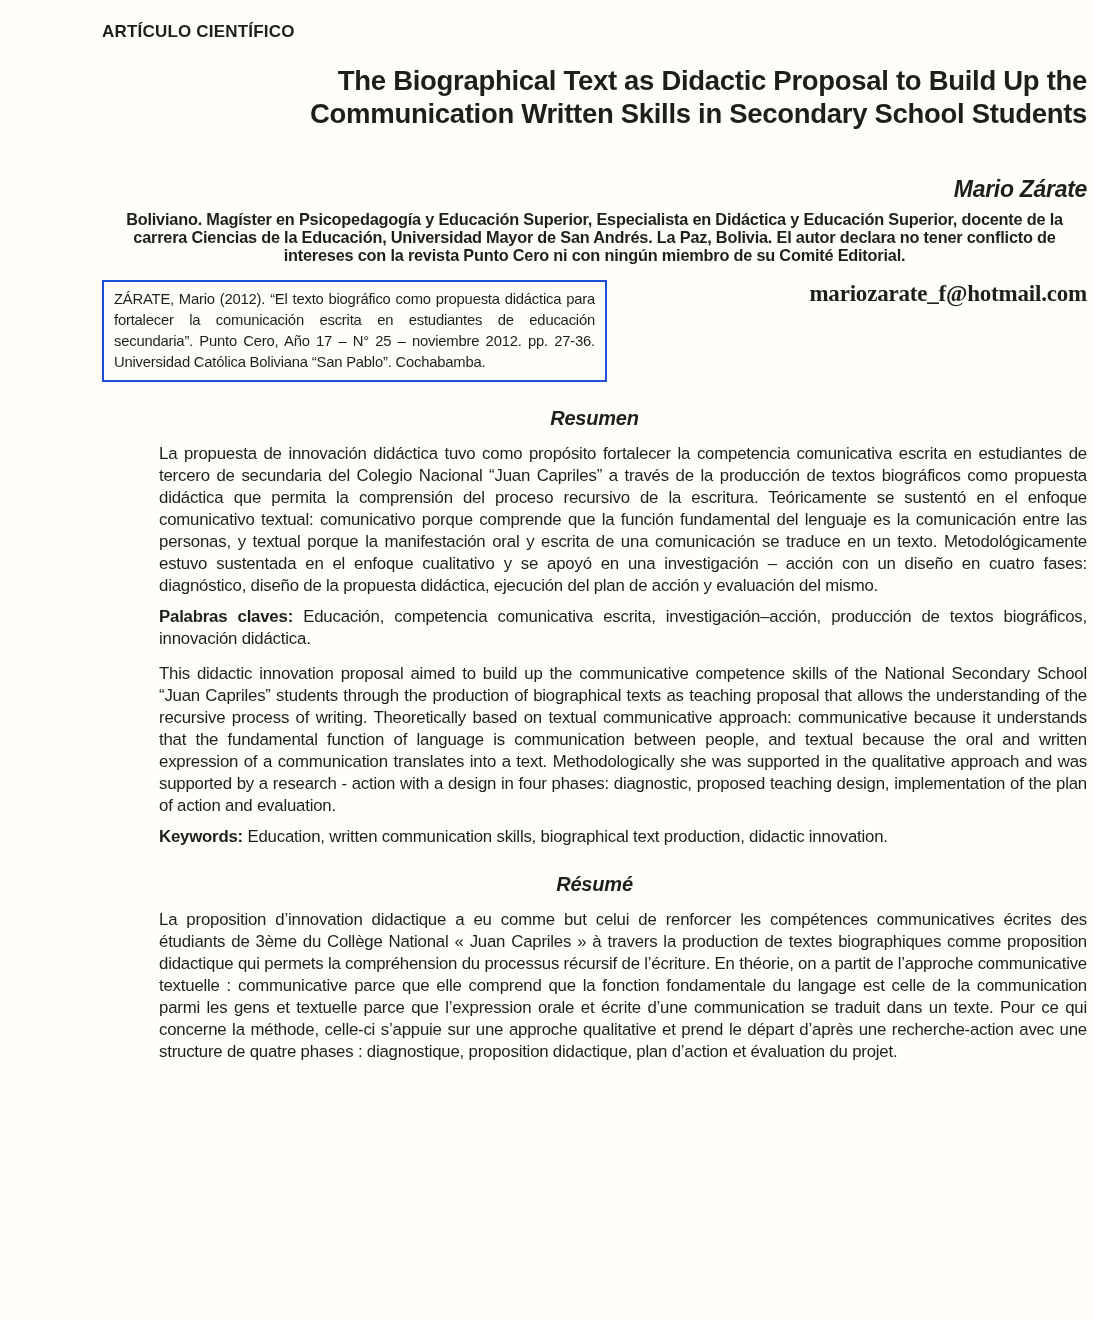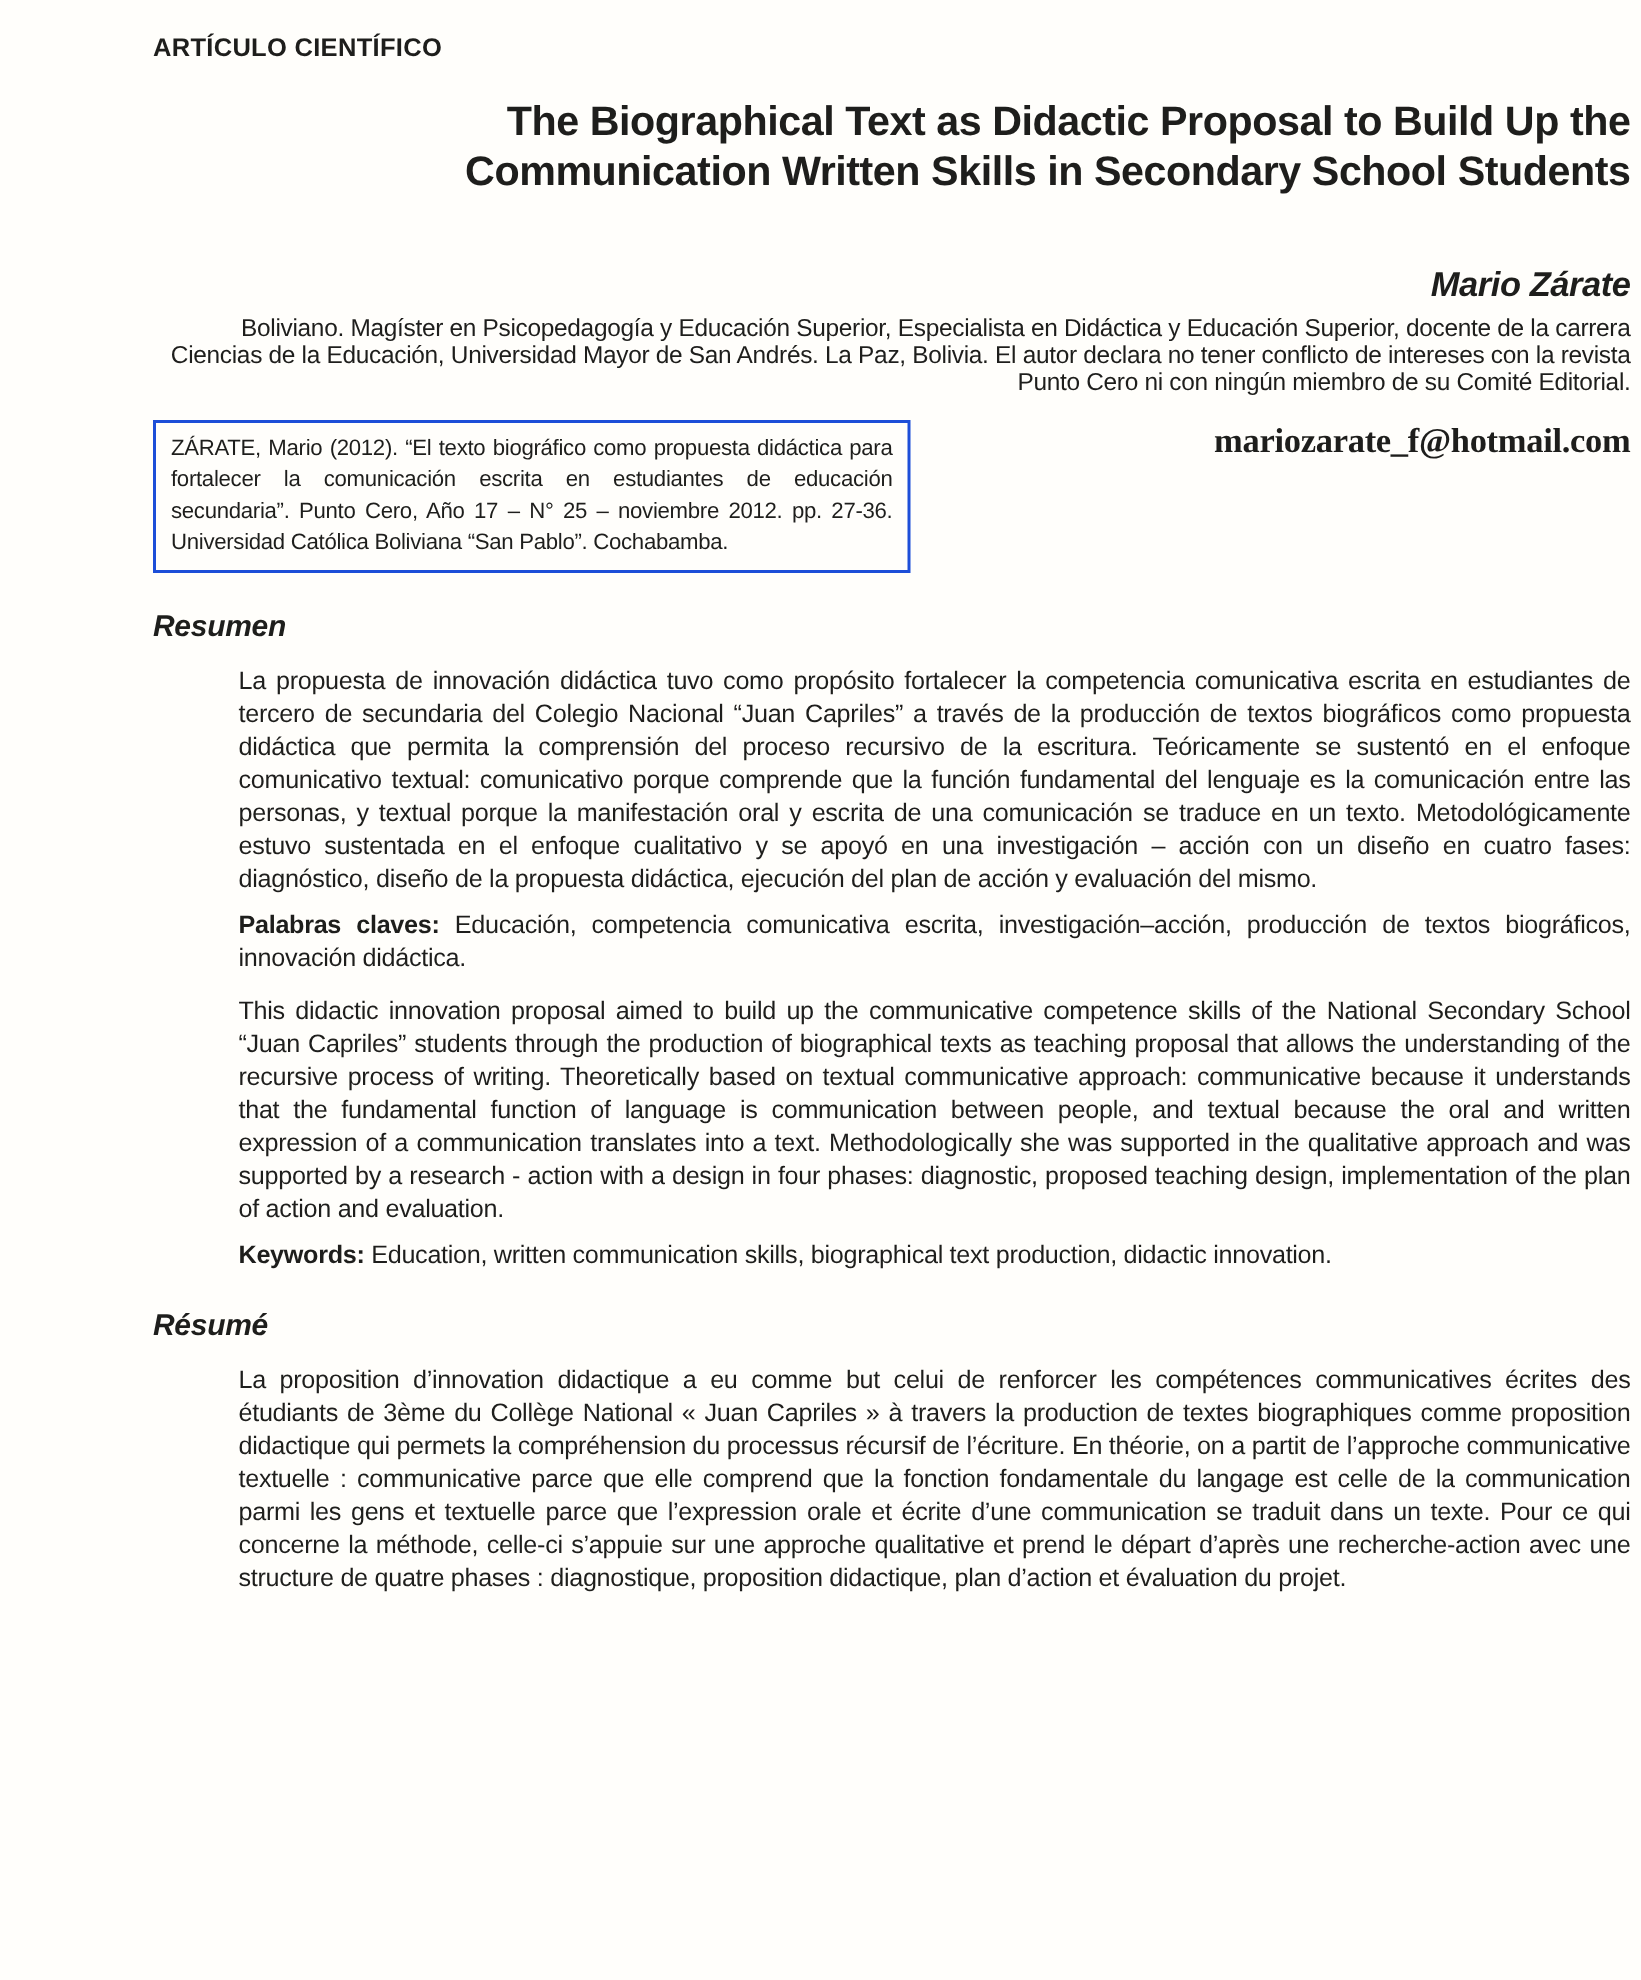--- a/index.html
+++ b/index.html
@@ -48,10 +48,11 @@
   }
   .author-bio {
     margin-top: 7px;
-    text-align: right;
+    text-align: center;
     font-size: 16.3px;
     line-height: 18px;
     letter-spacing: -0.2px;
+    font-weight: bold;
   }
   .cite-row {
     margin-top: 16px;

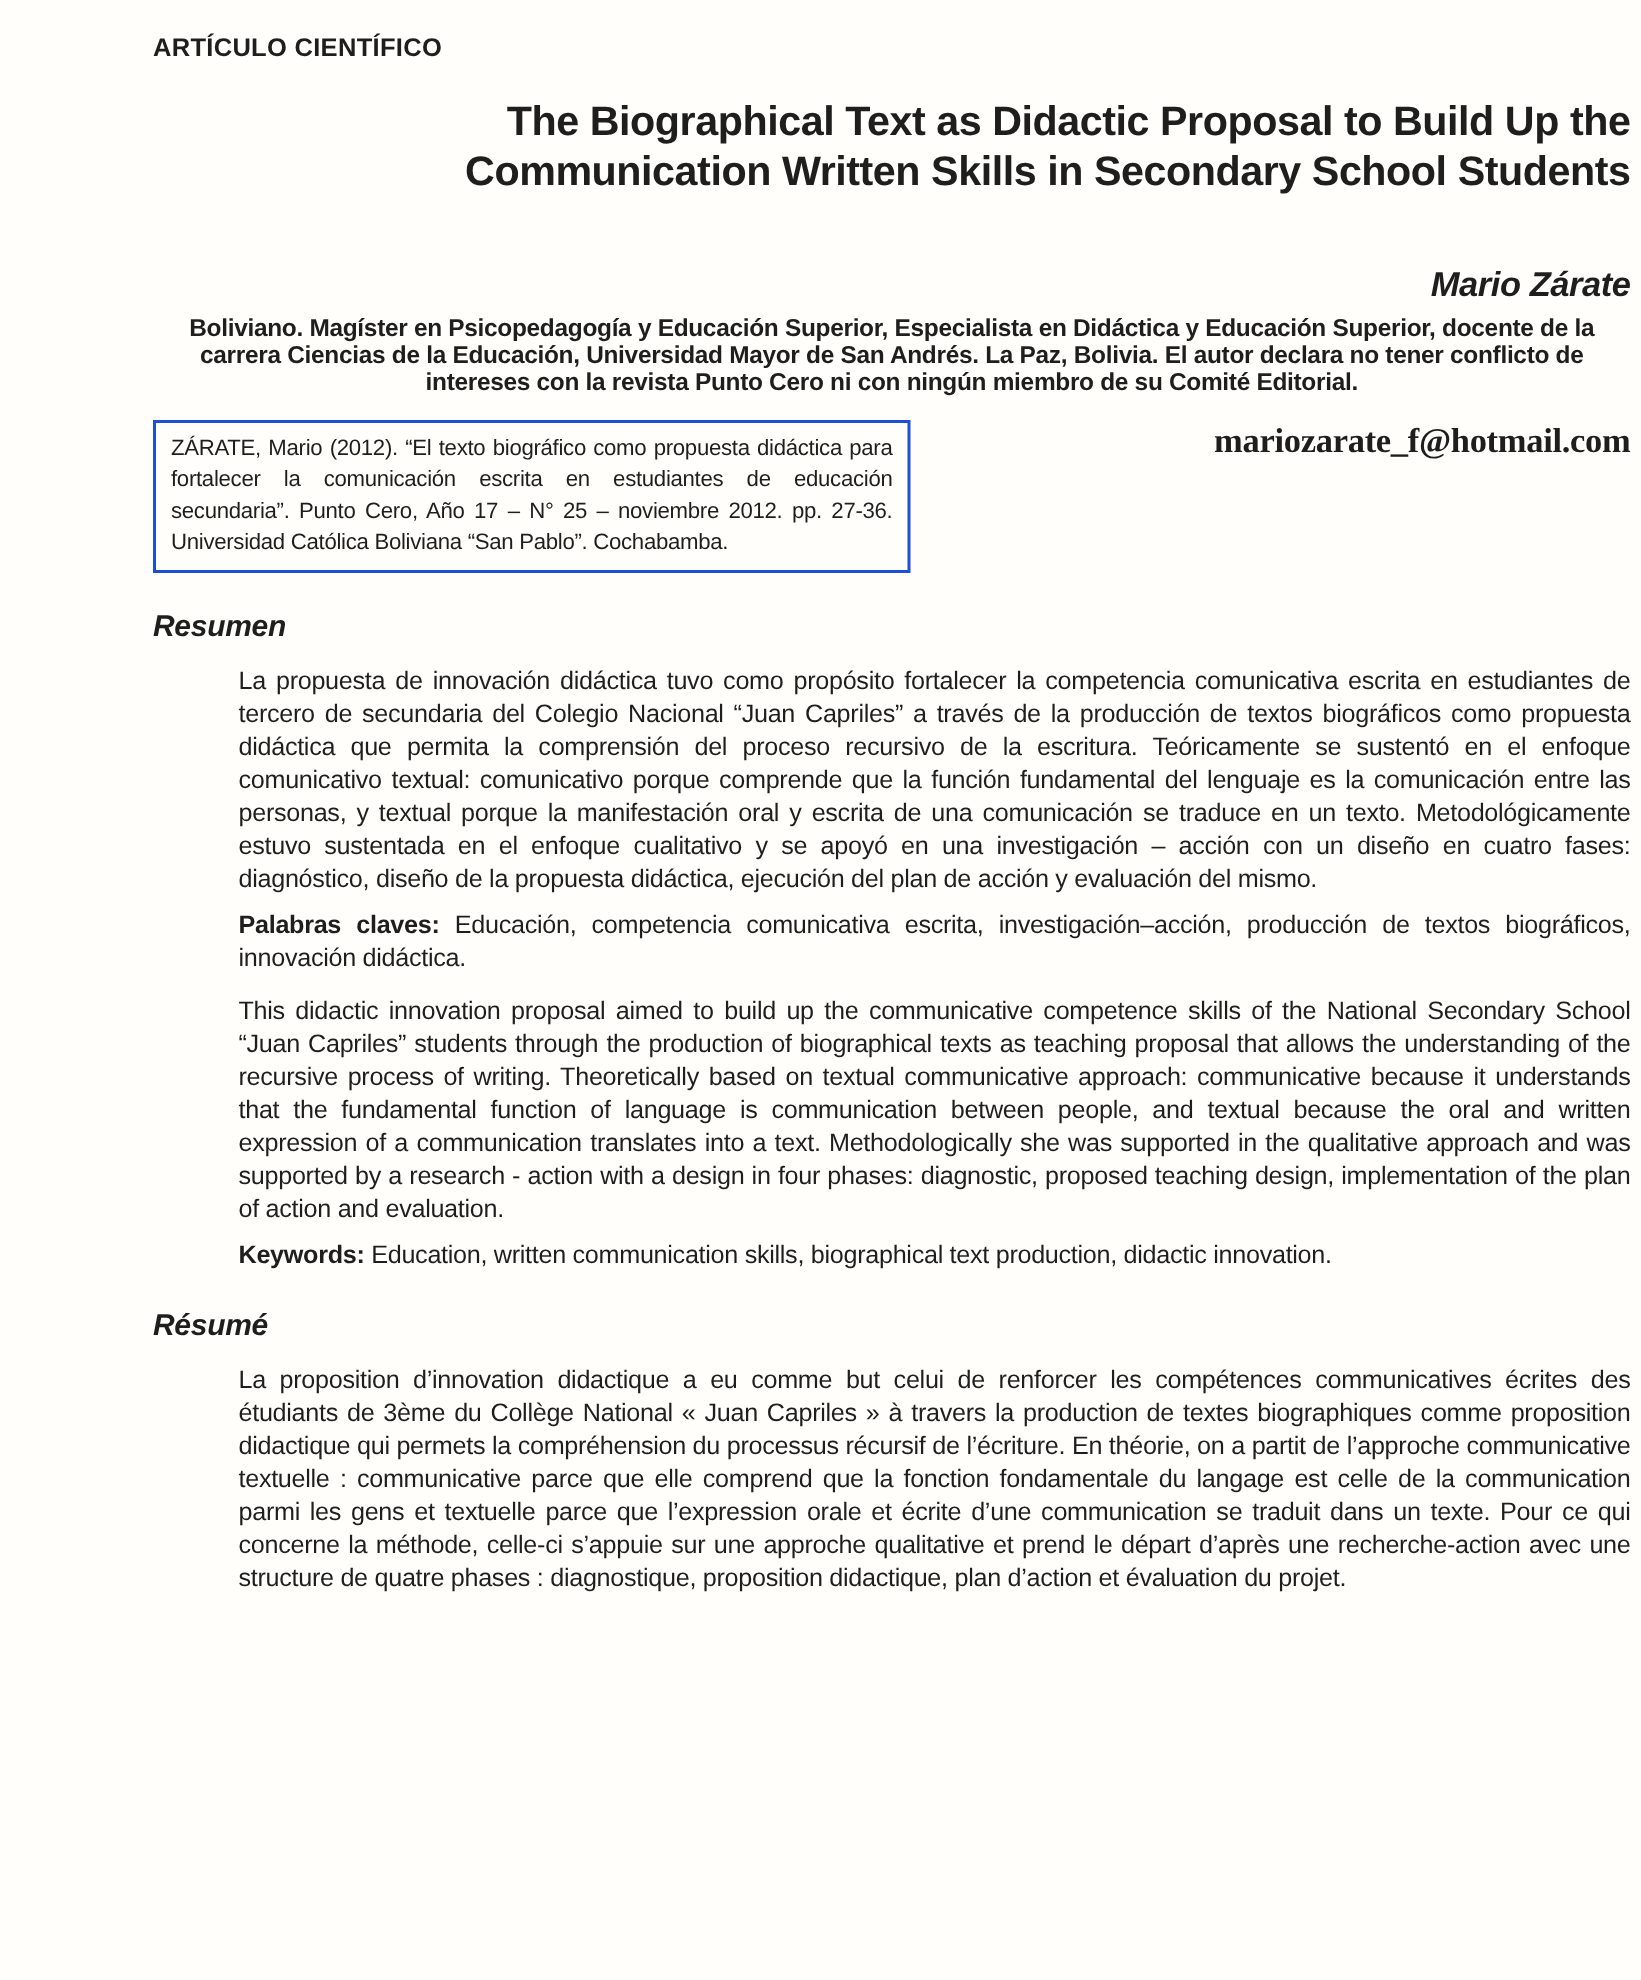--- a/index.html
+++ b/index.html
@@ -82,6 +82,7 @@
     font-size: 20px;
     margin-top: 25px;
     letter-spacing: -0.2px;
+    text-align: center;
   }
   .section-body {
     margin-top: 13px;

